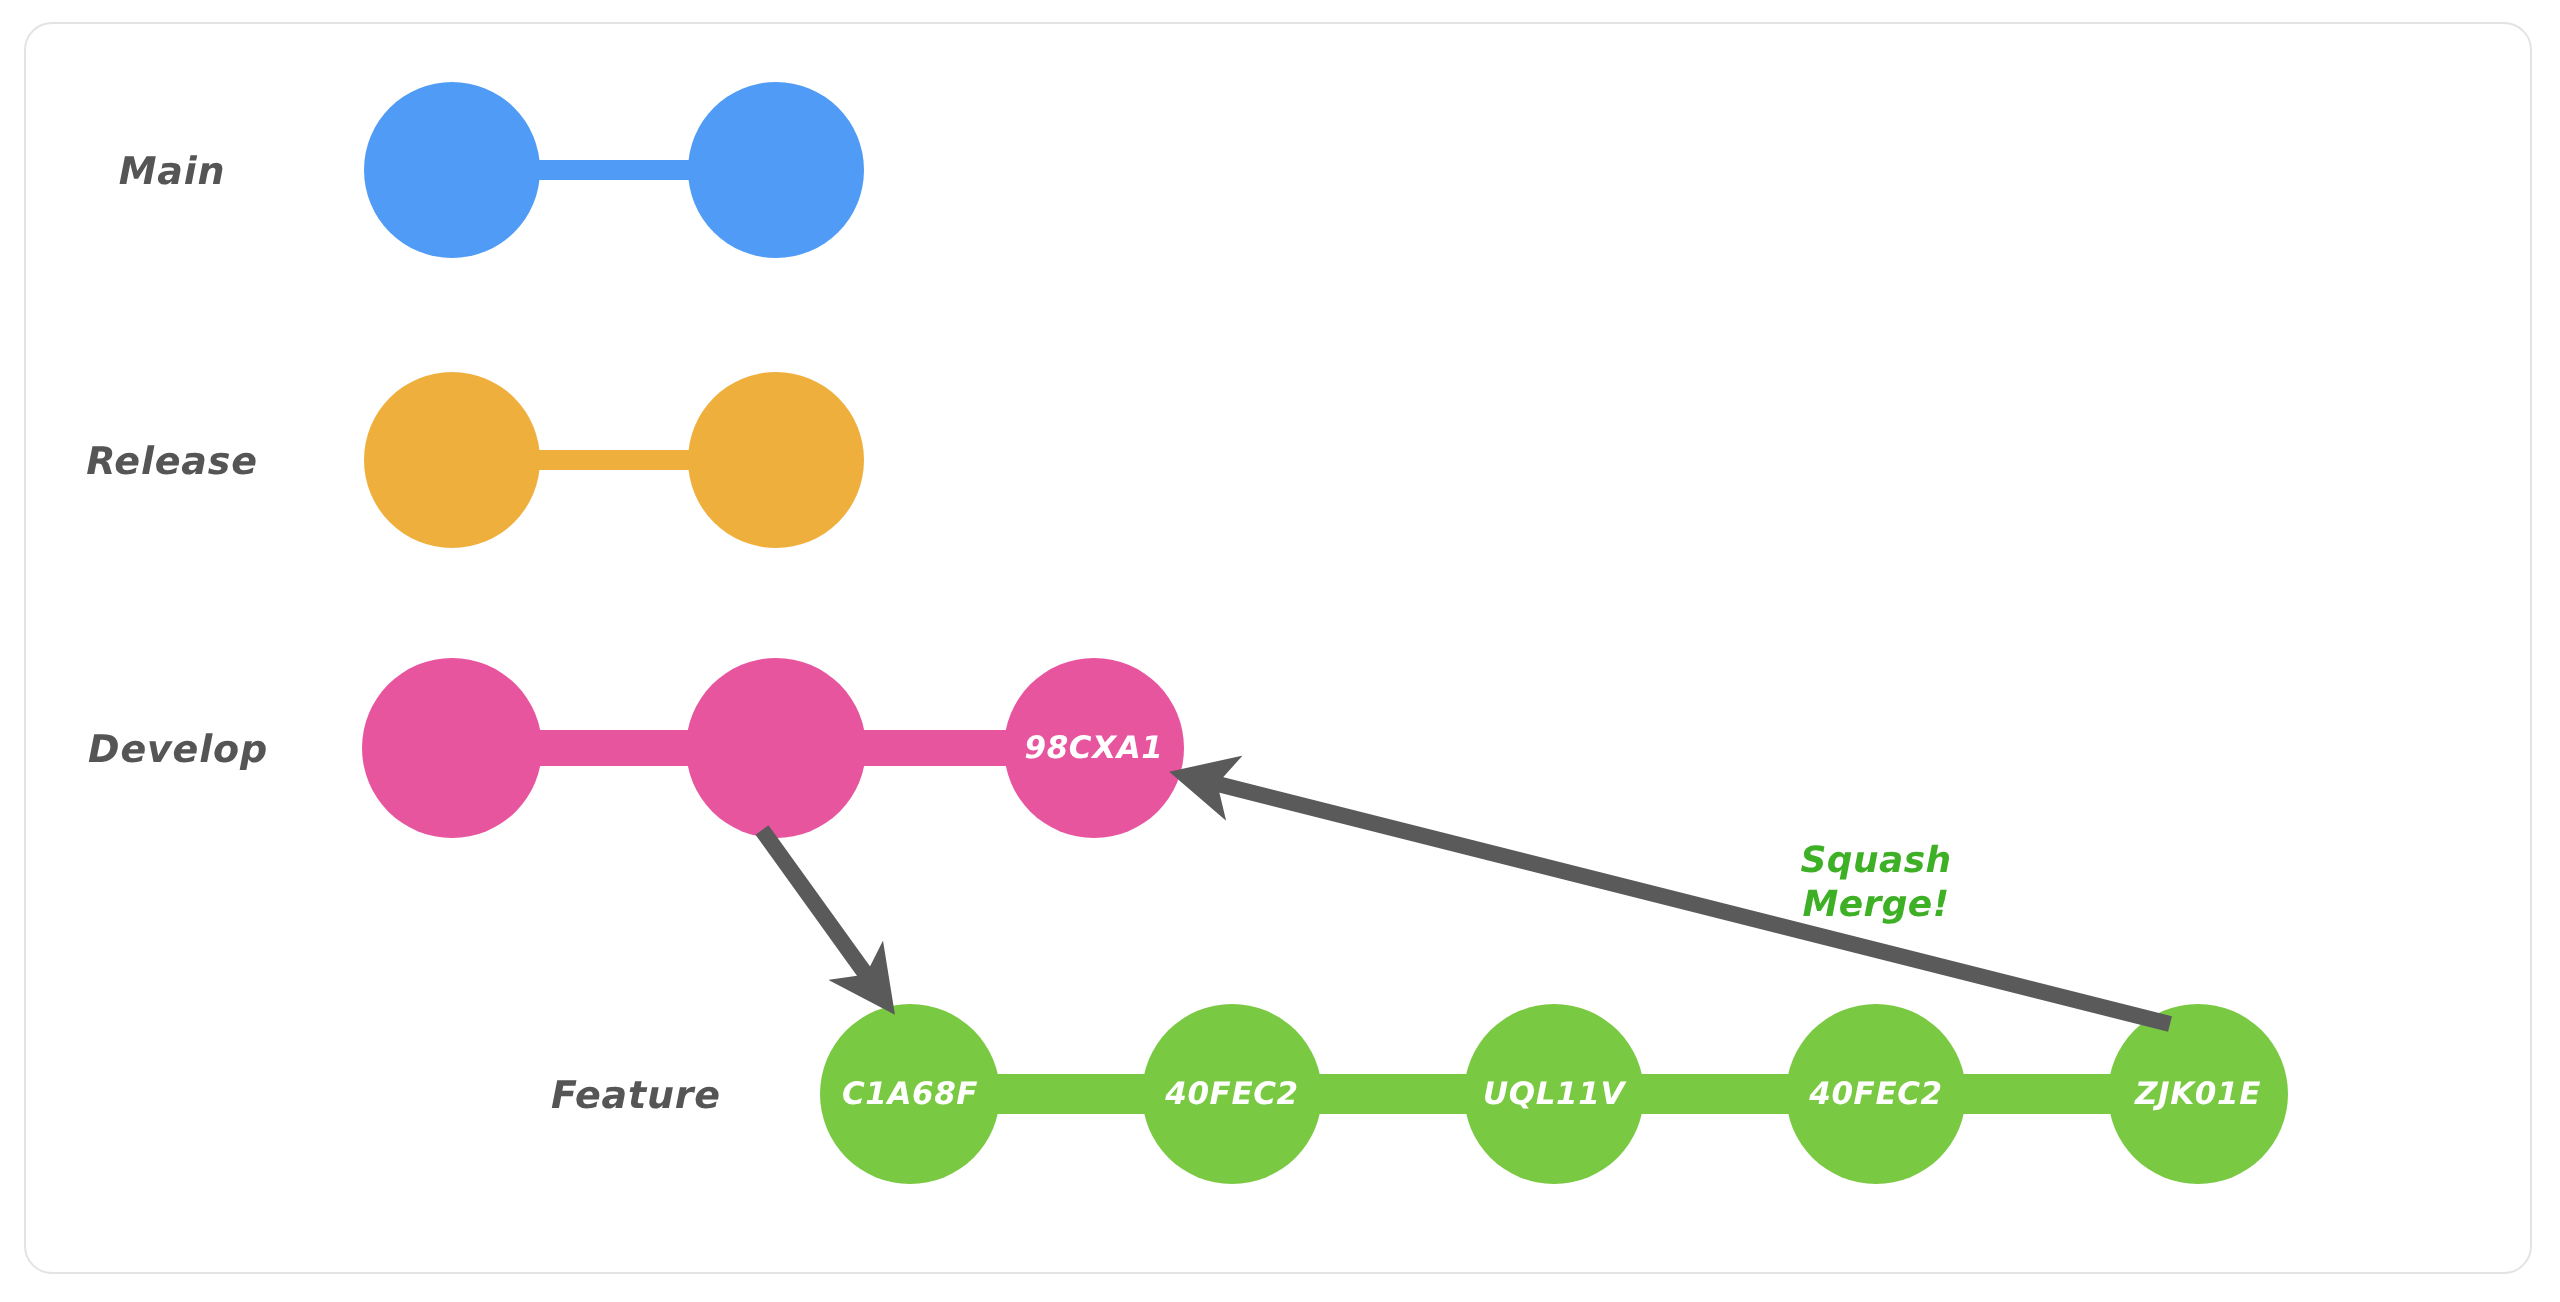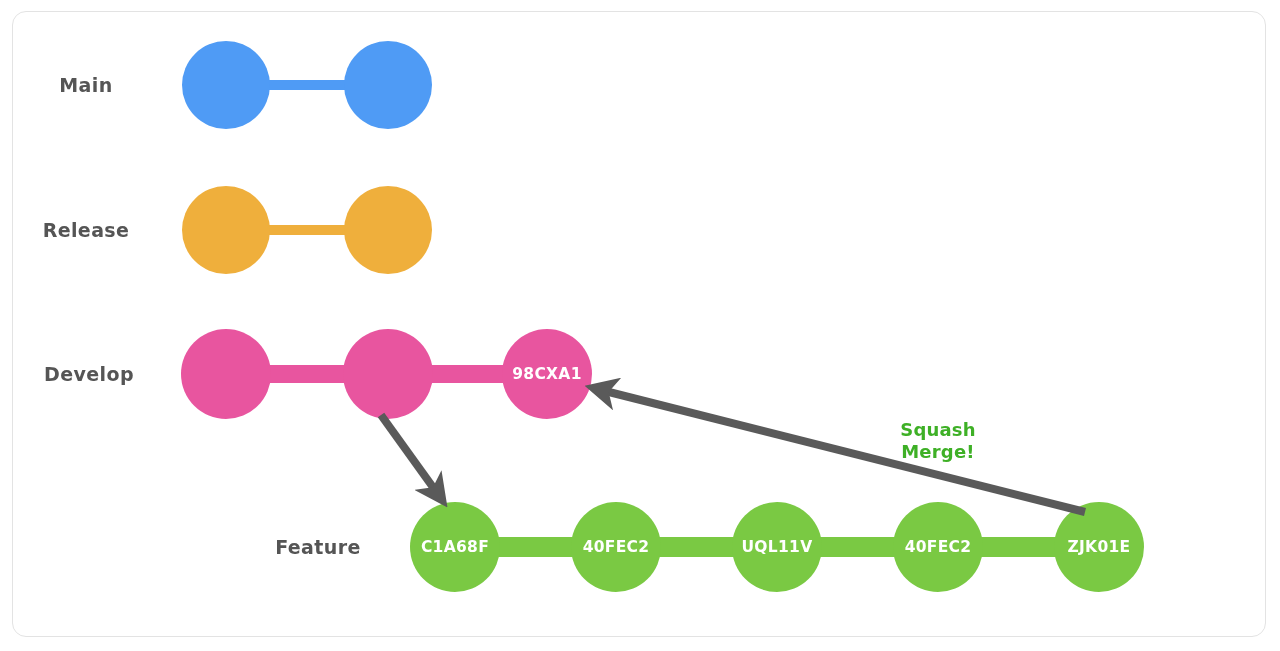--- a/index.html
+++ b/index.html
@@ -17,6 +17,7 @@
     position: relative;
     width: 1280px;
     height: 651px;
+    font-style: italic;
   }
   .card {
     position: absolute;

